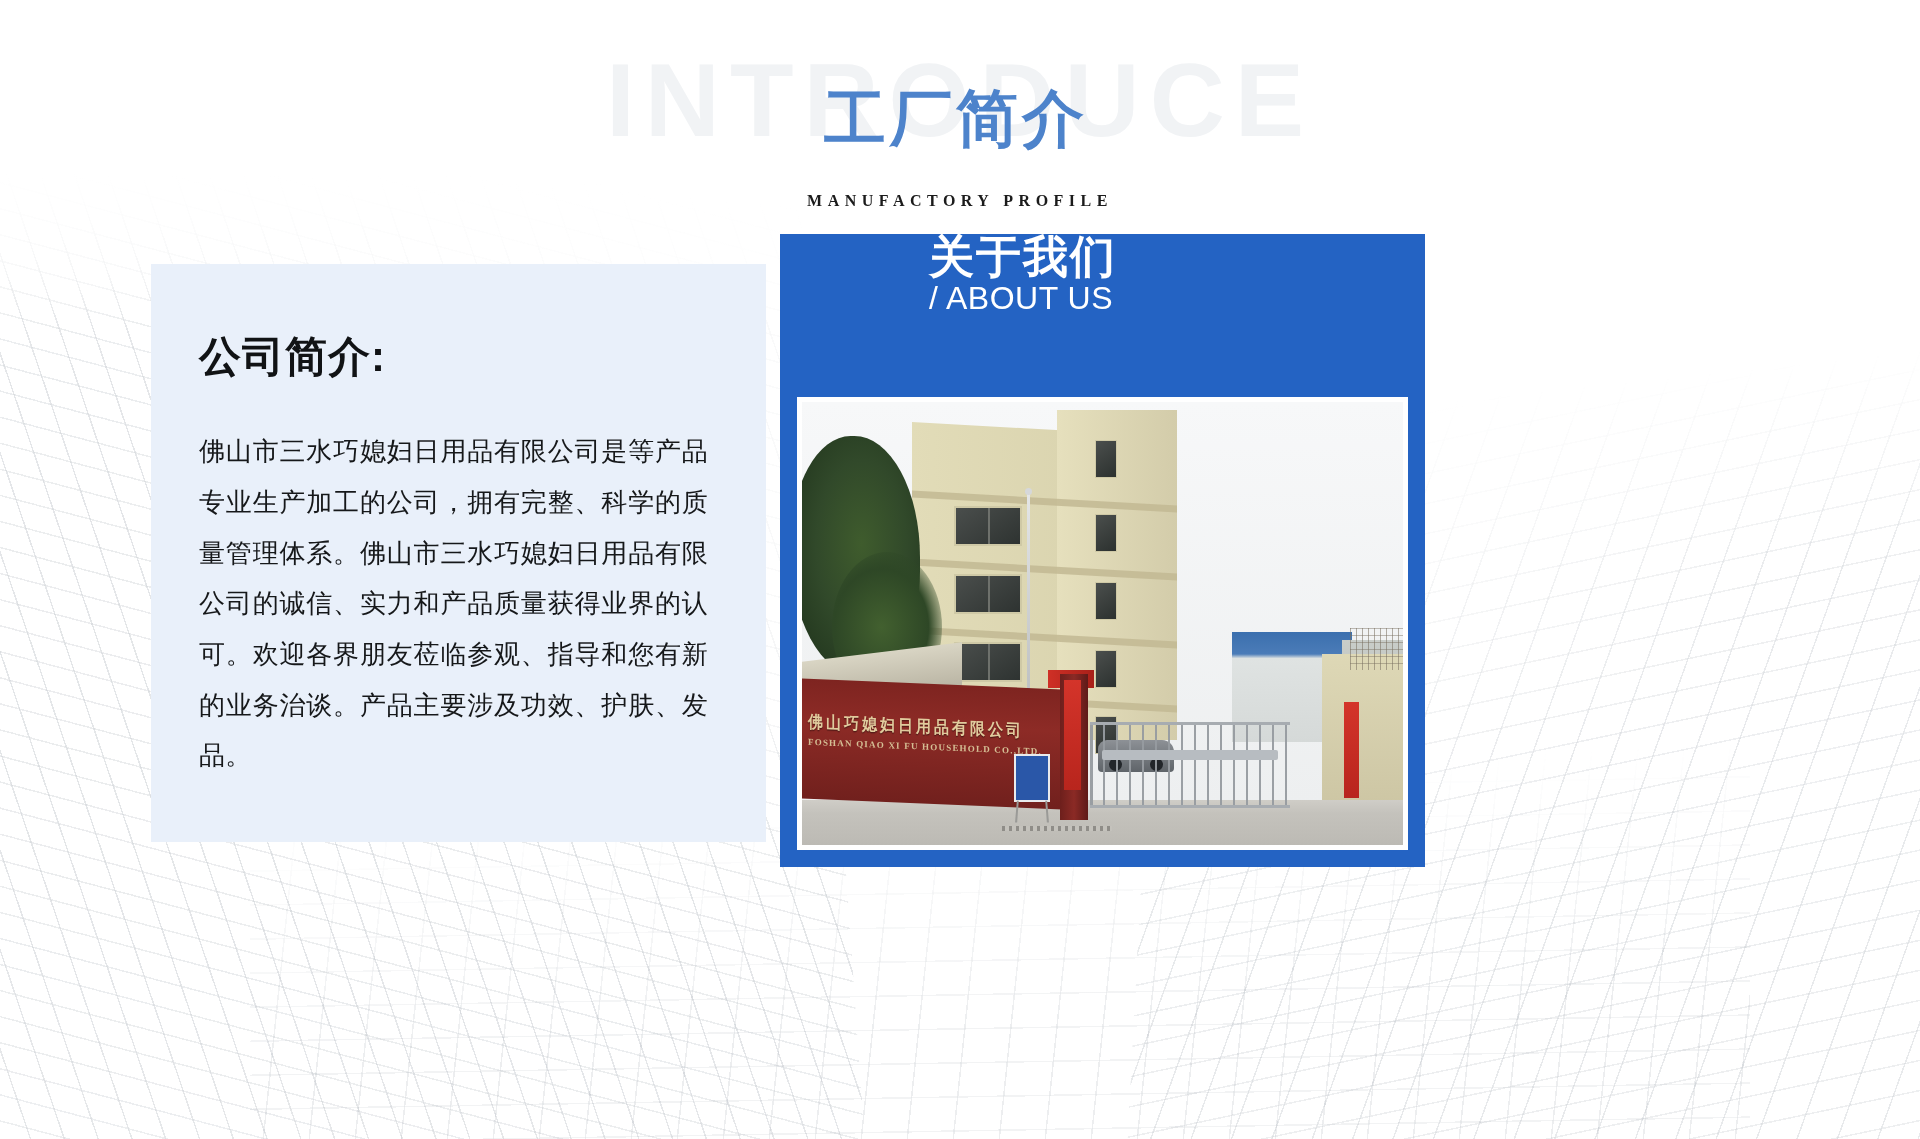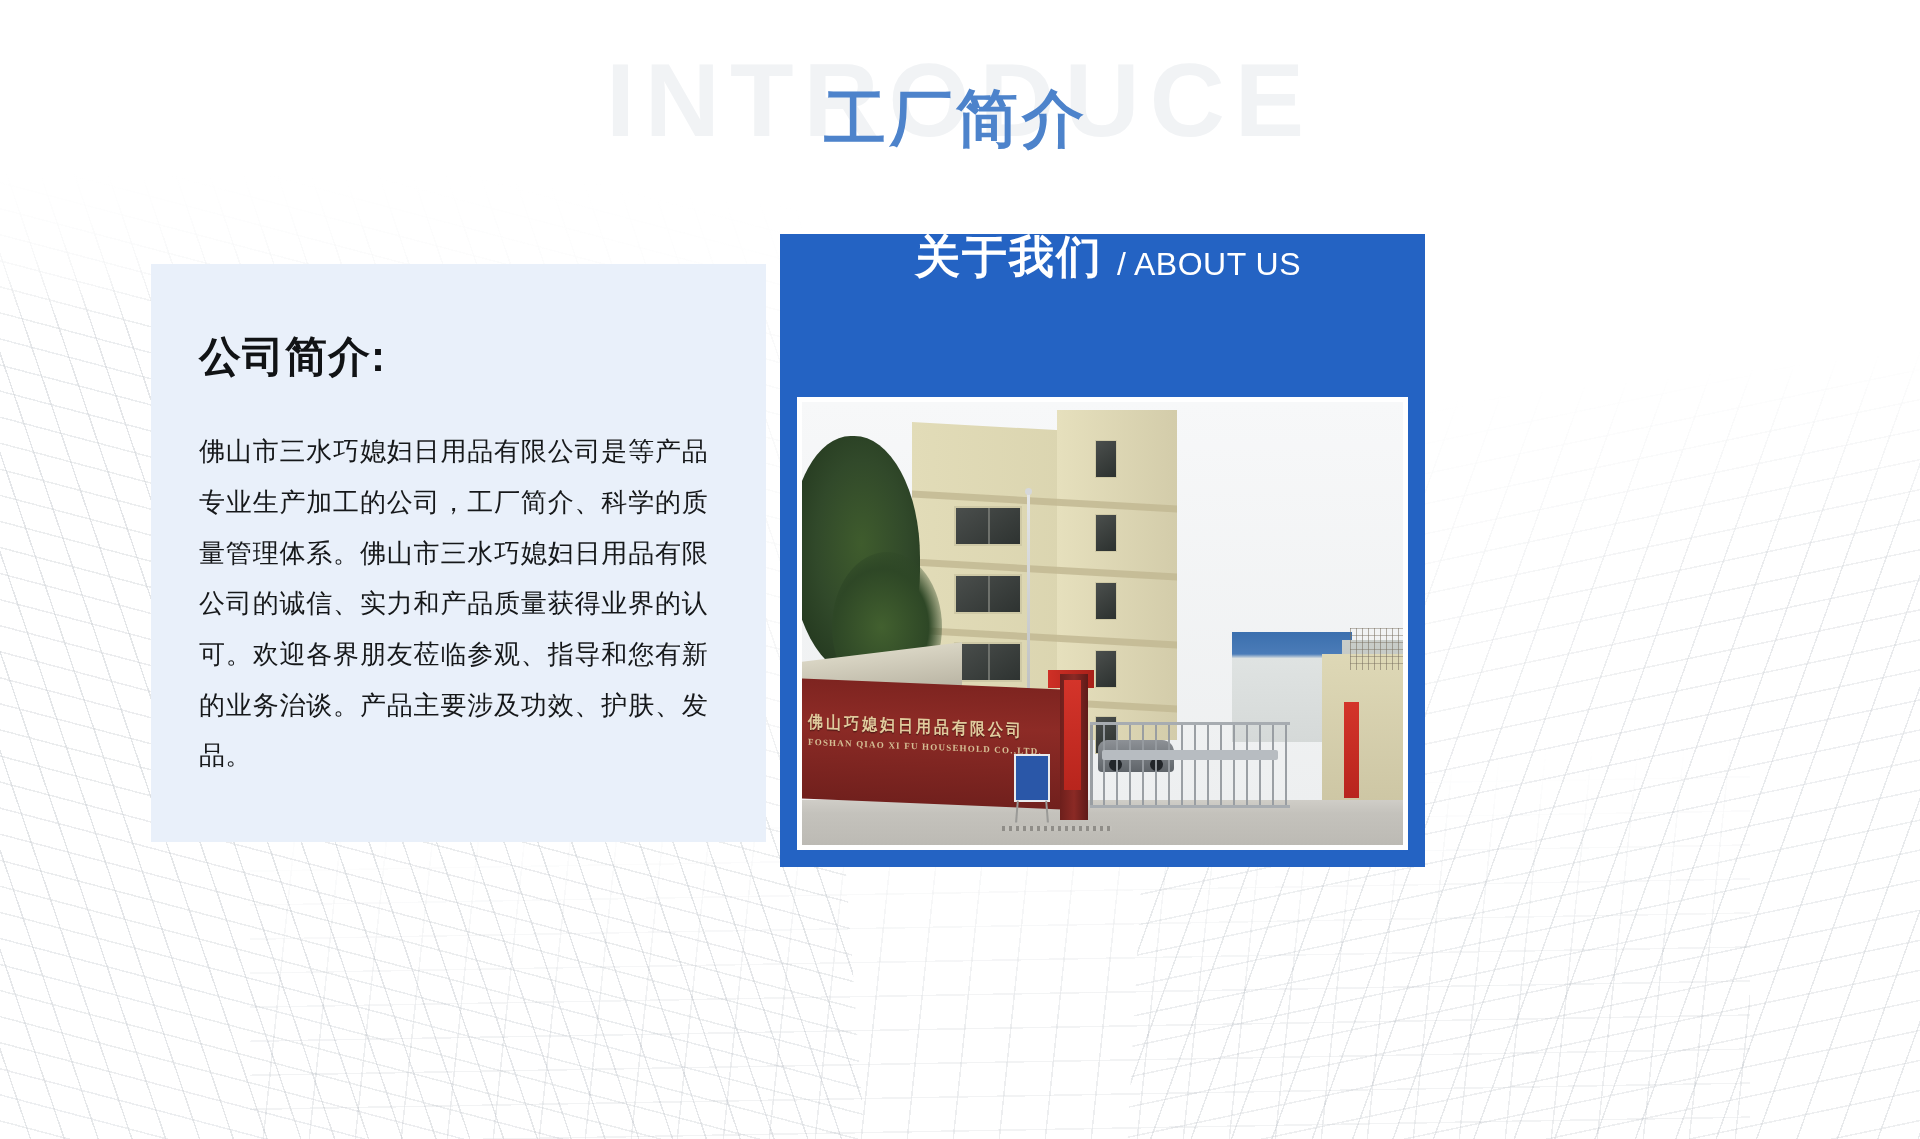--- a/index.html
+++ b/index.html
@@ -291,6 +291,7 @@
 <div id="header">
   <div class="ghost-word">INTRODUCE</div>
   <div class="title-cn">工厂简介</div>
+  <div class="title-en">MANUFACTORY PROFILE</div>
 </div>
 
 <div id="left-card">

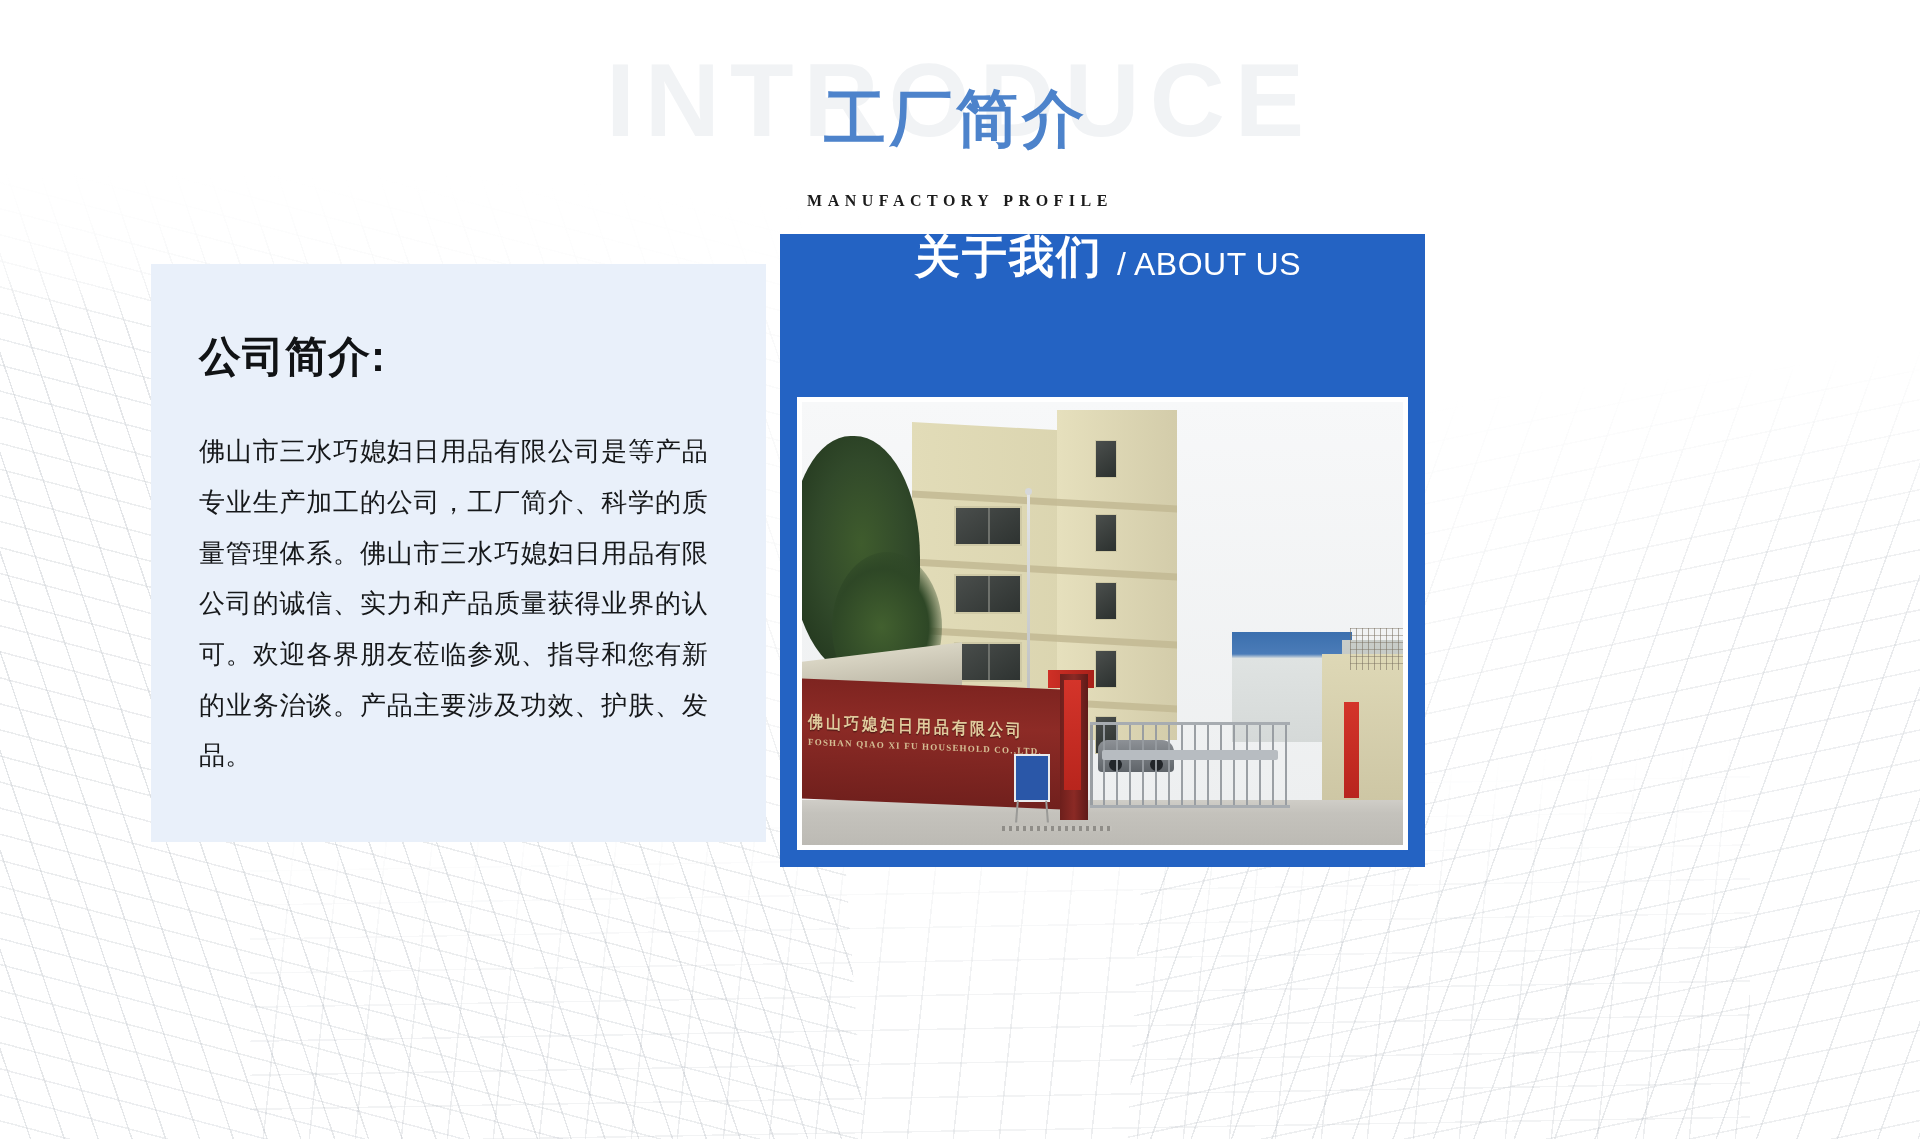--- a/index.html
+++ b/index.html
@@ -275,7 +275,7 @@
   }
 
   
-  .row { display:flex; align-items:baseline; }
+  .row { display:flex; align-items:baseline;flex-direction:column; }
 </style>
 </head>
 <body>

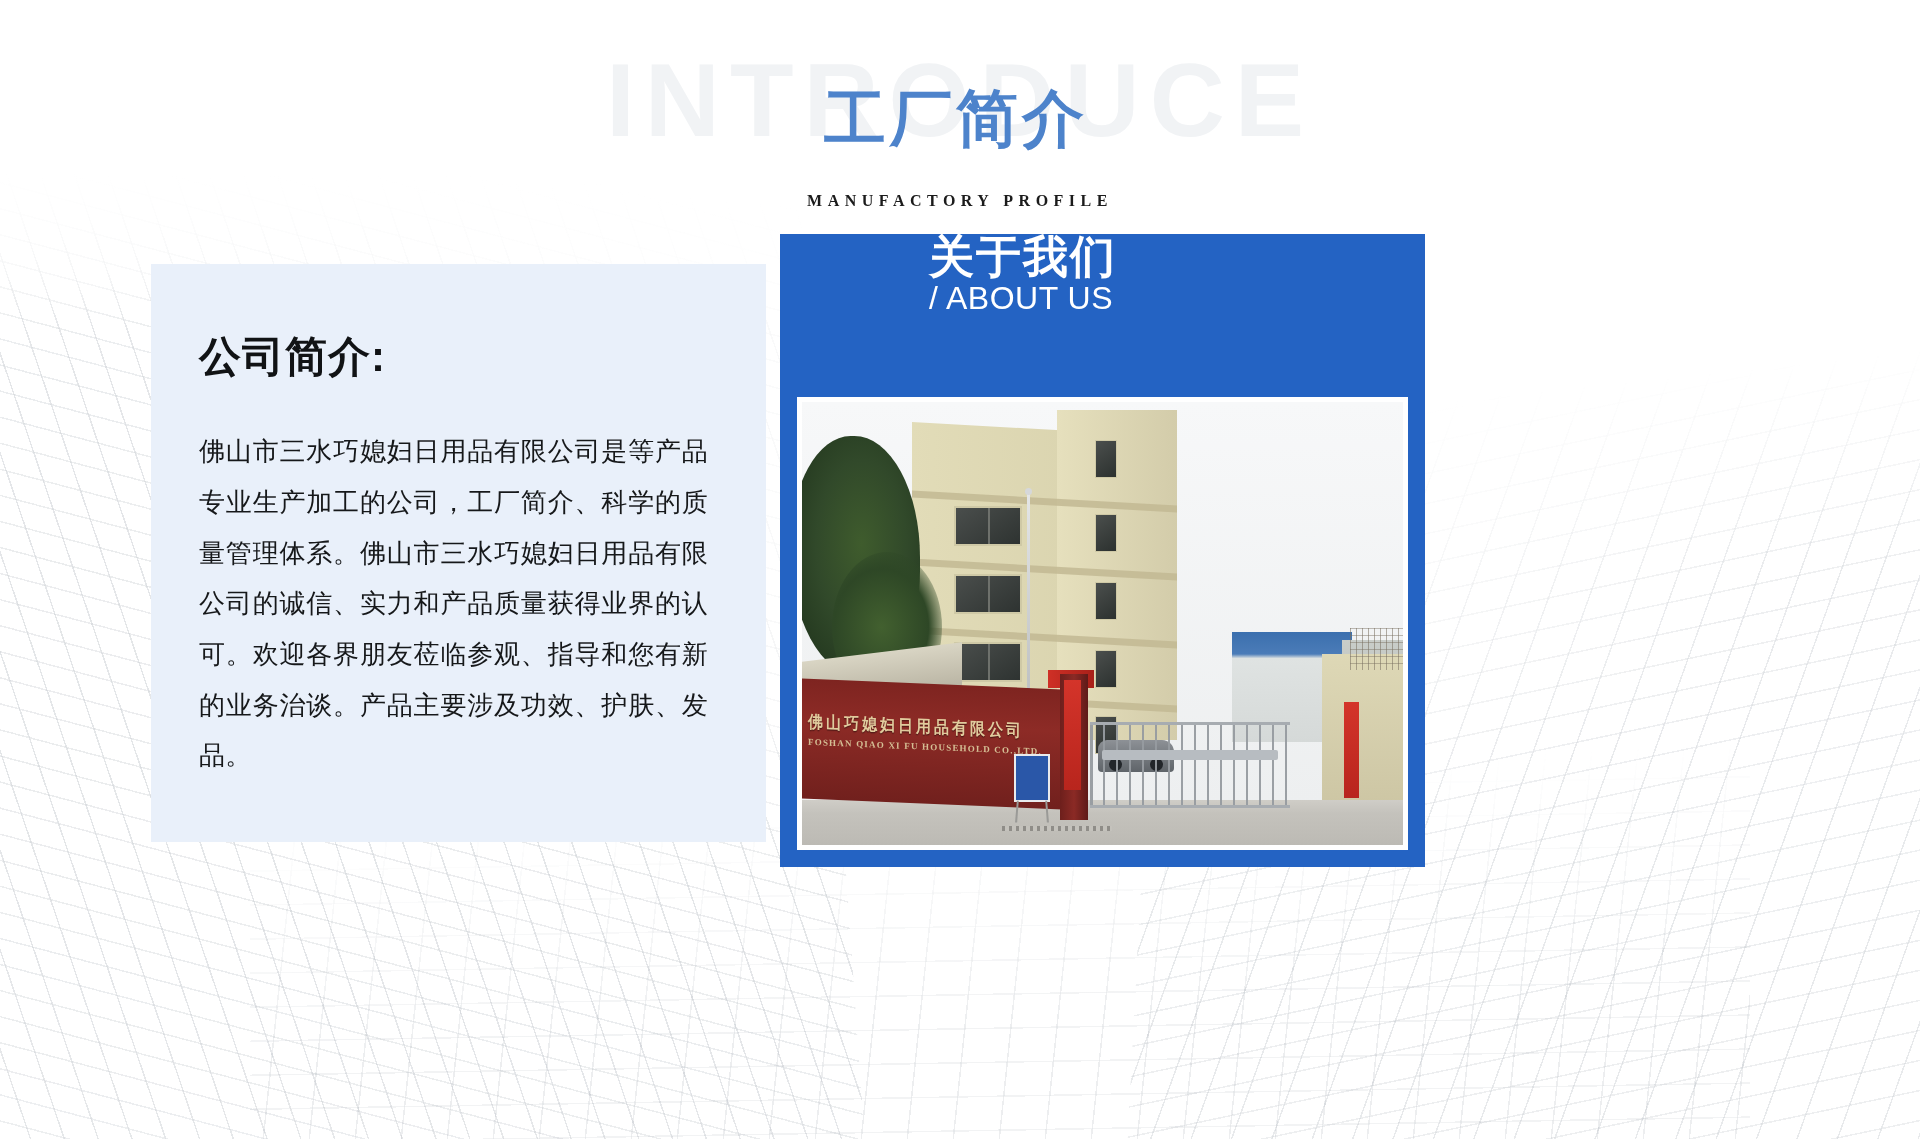--- a/index.html
+++ b/index.html
@@ -296,7 +296,7 @@
 
 <div id="left-card">
   <div class="card-heading">公司简介:</div>
-  <div class="card-body">佛山市三水巧媳妇日用品有限公司是等产品专业生产加工的公司，工厂简介、科学的质量管理体系。佛山市三水巧媳妇日用品有限公司的诚信、实力和产品质量获得业界的认可。欢迎各界朋友莅临参观、指导和您有新的业务治谈。产品主要涉及功效、护肤、发品。</div>
+  <div class="card-body">佛山市三水巧媳妇日用品有限公司是等产品专业生产加工的公司，拥有完整、科学的质量管理体系。佛山市三水巧媳妇日用品有限公司的诚信、实力和产品质量获得业界的认可。欢迎各界朋友莅临参观、指导和您有新的业务治谈。产品主要涉及功效、护肤、发品。</div>
 </div>
 
 <div id="right-panel">

